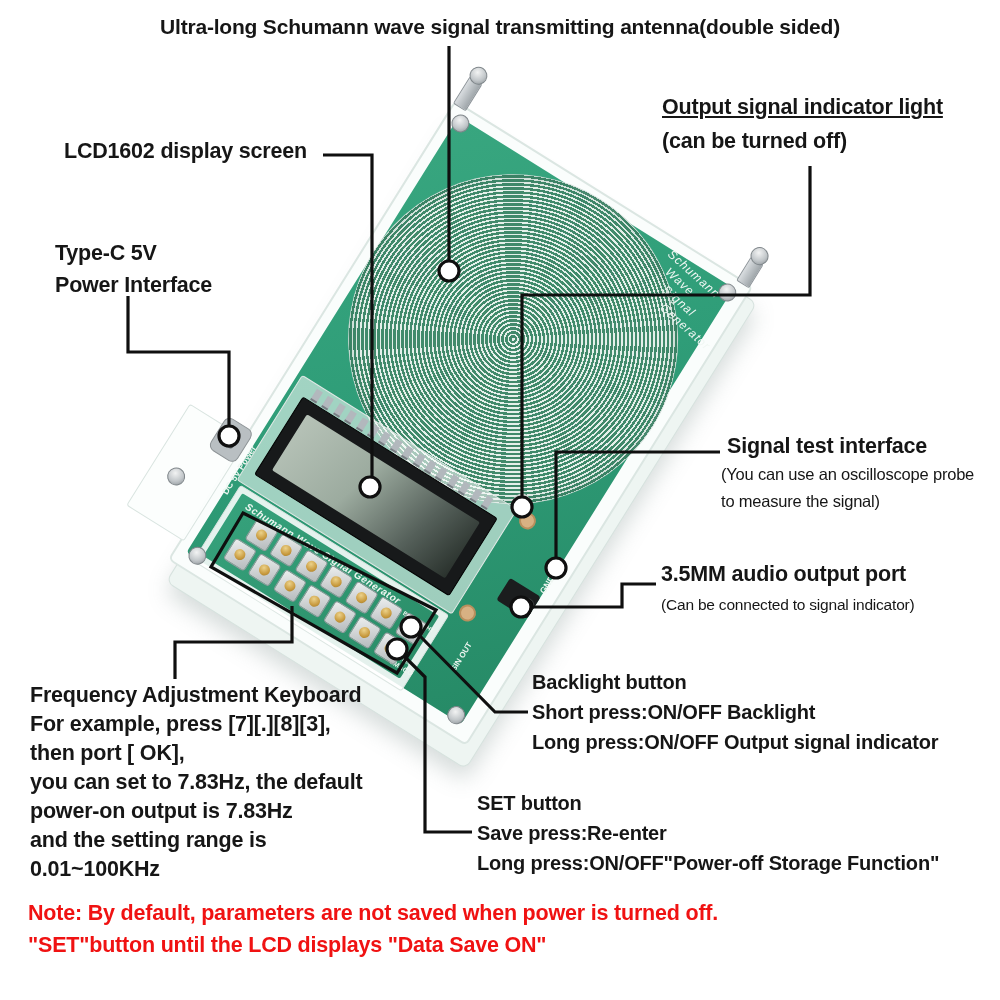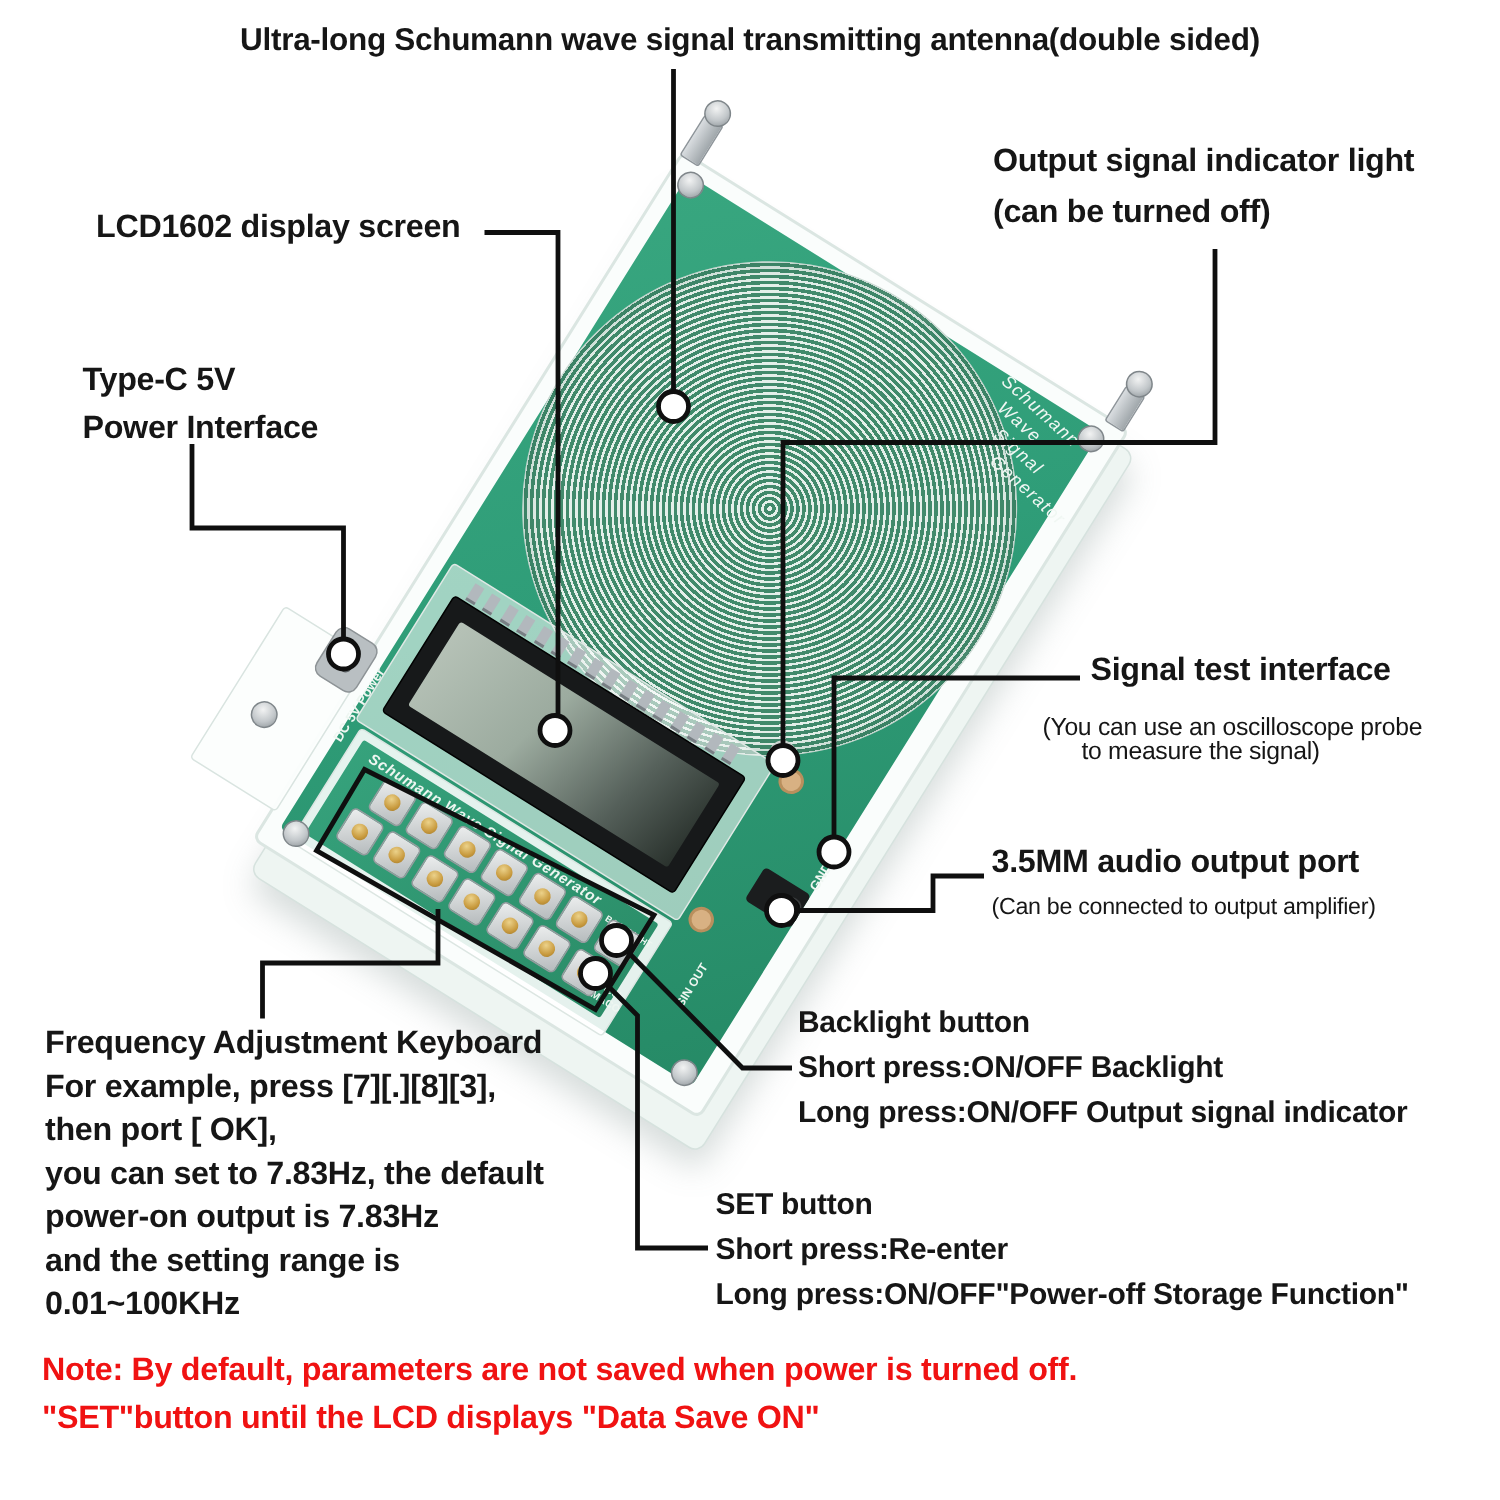--- a/index.html
+++ b/index.html
@@ -208,7 +208,7 @@
 
 <div class="ann title">Ultra-long Schumann wave signal transmitting antenna(double sided)</div>
 
-<div class="ann t22" style="left:662px;top:97px;">Output signal indicator light</div>
+<div class="ann t22" style="left:662px;top:97px;text-decoration:underline;">Output signal indicator light</div>
 <div class="ann t22" style="left:662px;top:131px;">(can be turned off)</div>
 
 <div class="ann t22" style="left:64px;top:141px;">LCD1602 display screen</div>

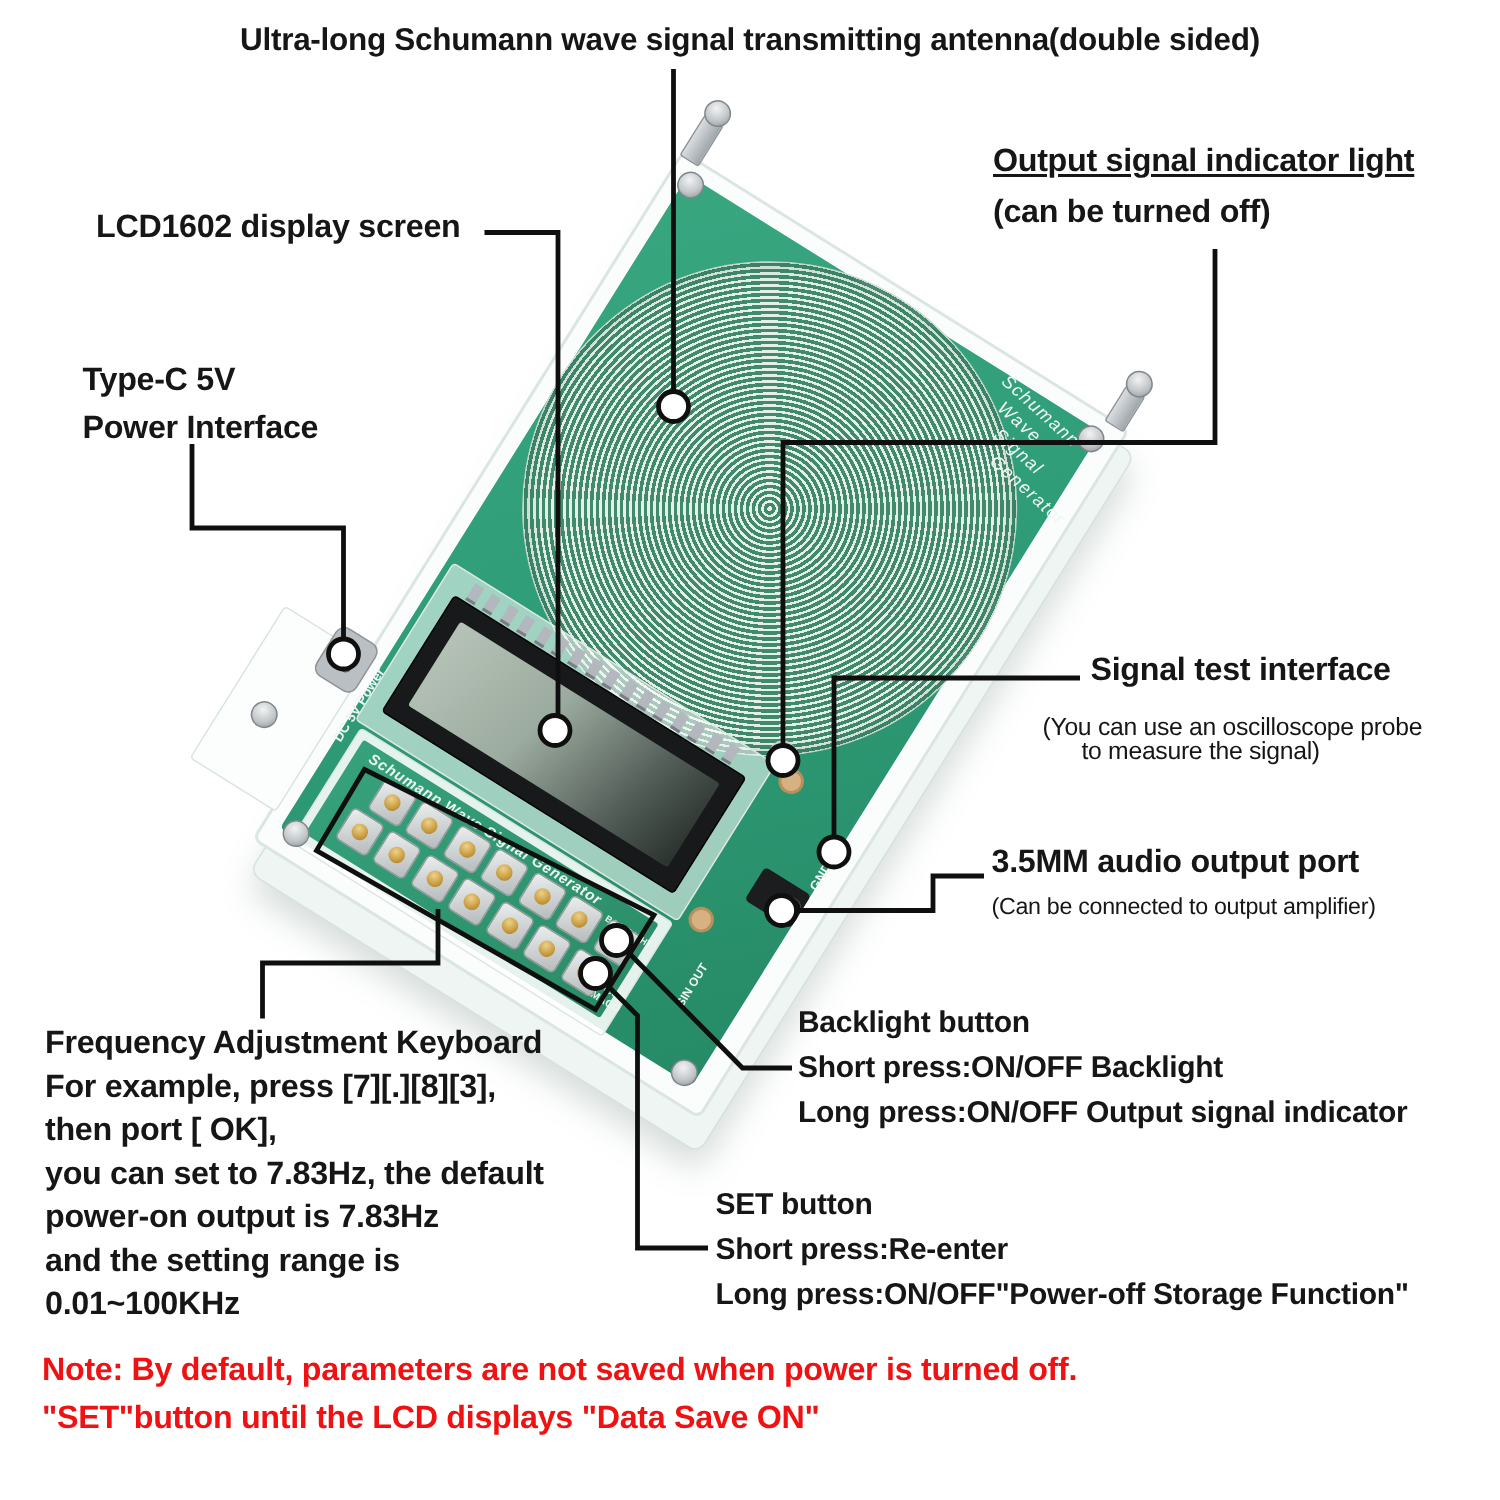--- a/index.html
+++ b/index.html
@@ -217,7 +217,7 @@
 <div class="ann t22" style="left:55px;top:275px;text-align:right;">Power Interface</div>
 
 <div class="ann t22" style="left:727px;top:436px;">Signal test interface</div>
-<div class="ann sub t17" style="left:695px;top:466px;margin-top:11px;">(You can use an oscilloscope probe</div>
+<div class="ann sub t17" style="left:721px;top:466px;">(You can use an oscilloscope probe</div>
 <div class="ann sub t17" style="left:721px;top:493px;">to measure the signal)</div>
 
 <div class="ann t22" style="left:661px;top:564px;">3.5MM audio output port</div>

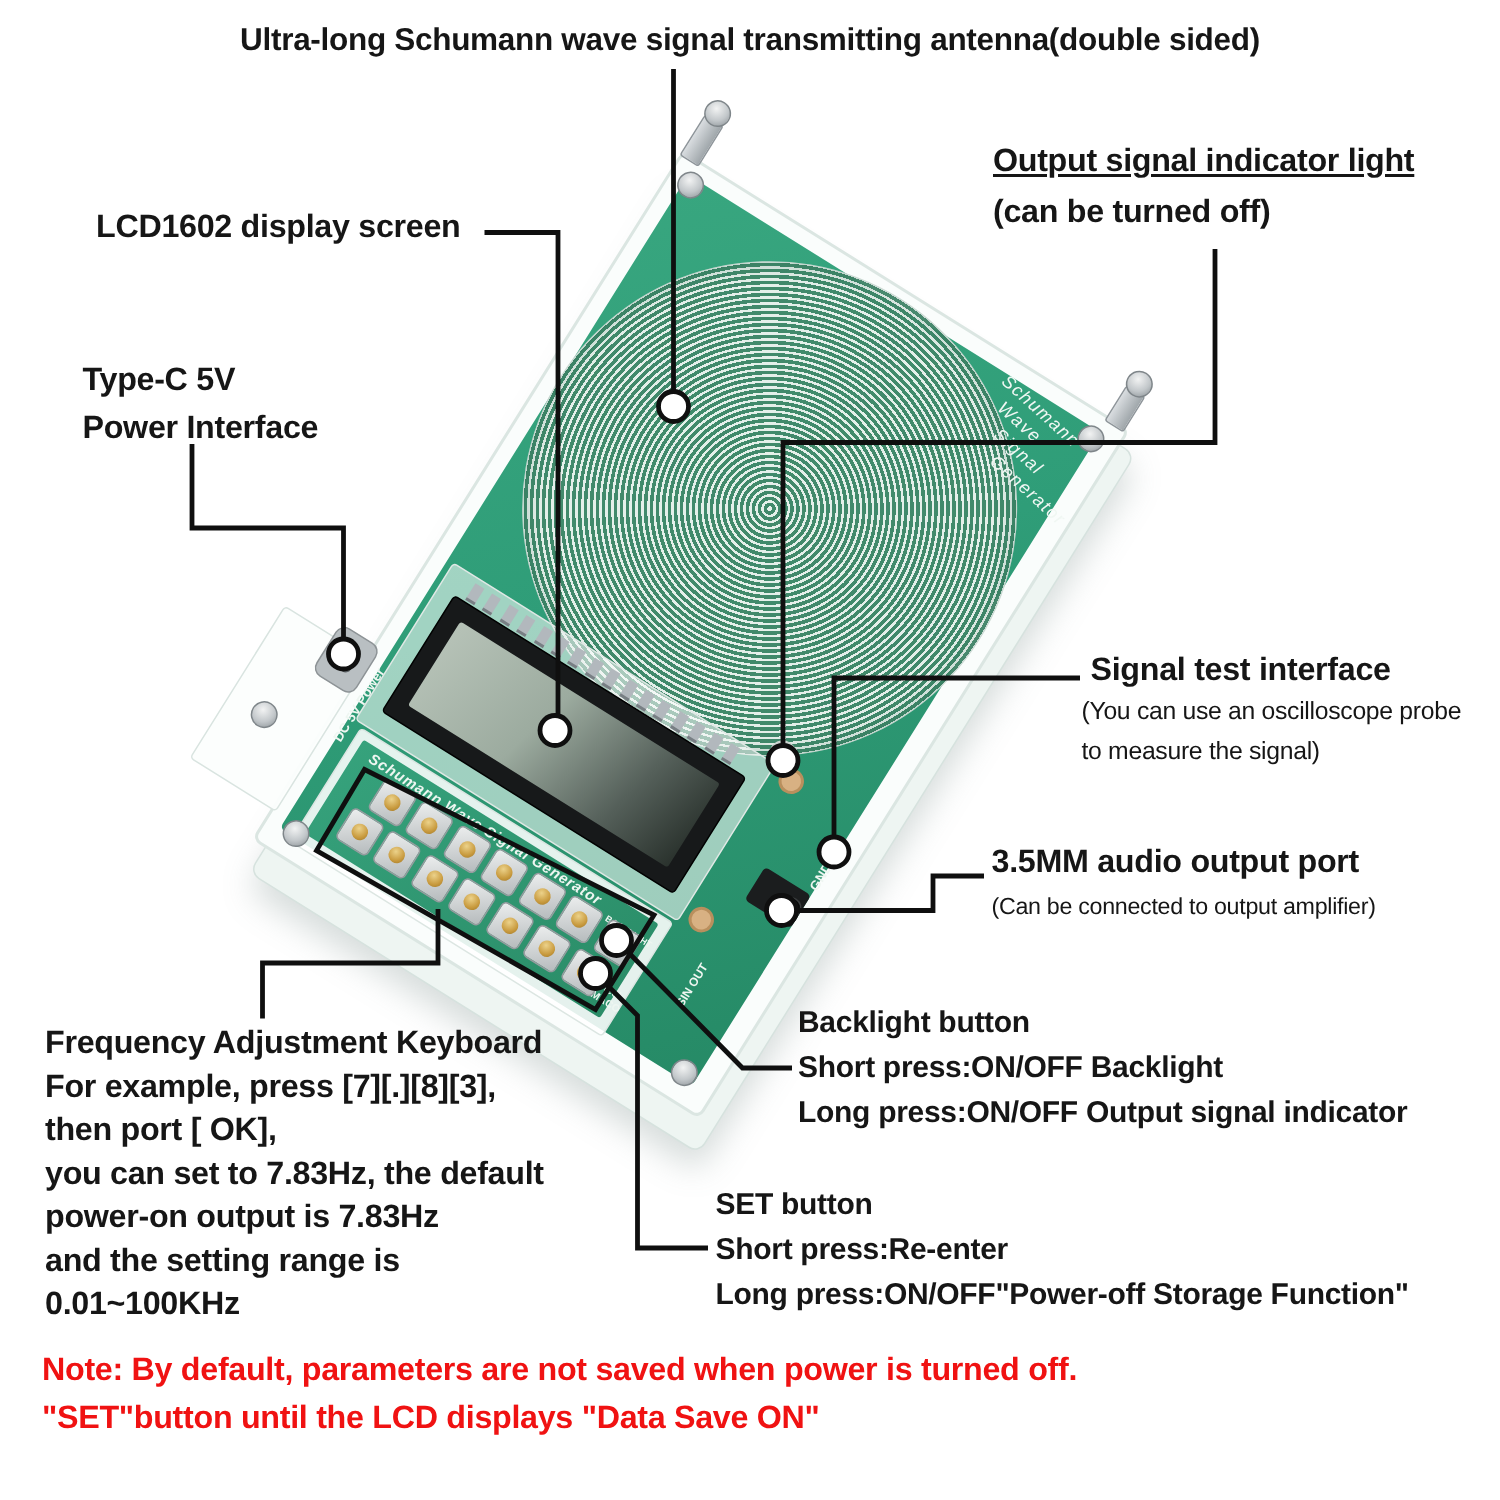--- a/index.html
+++ b/index.html
@@ -221,7 +221,7 @@
 <div class="ann sub t17" style="left:721px;top:493px;">to measure the signal)</div>
 
 <div class="ann t22" style="left:661px;top:564px;">3.5MM audio output port</div>
-<div class="ann sub t16" style="left:661px;top:597px;">(Can be connected to output amplifier)</div>
+<div class="ann sub t16" style="left:661px;top:597px;">(Can be connected to signal indicator)</div>
 
 <div class="ann t20" style="left:532px;top:672px;">Backlight button</div>
 <div class="ann t20" style="left:532px;top:702px;">Short press:ON/OFF Backlight</div>

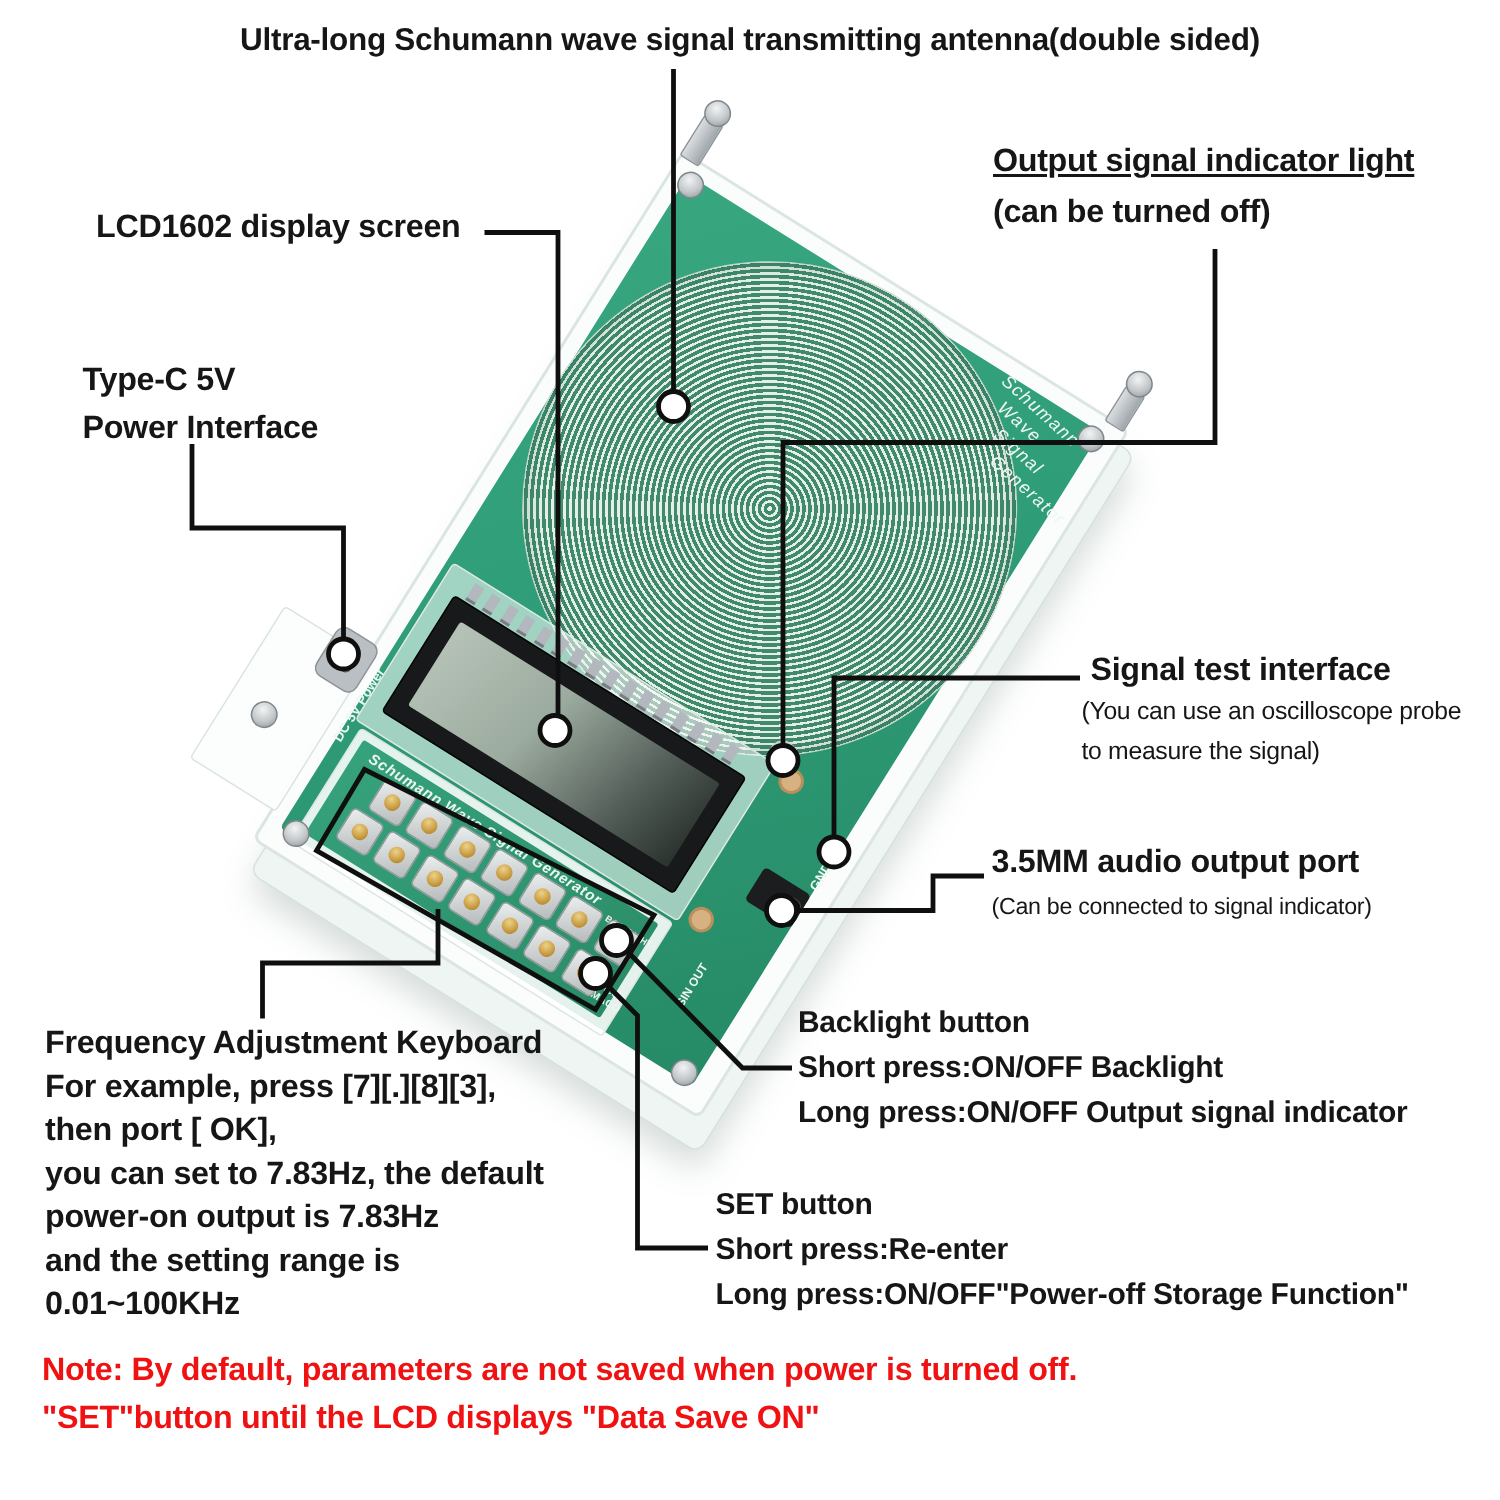--- a/index.html
+++ b/index.html
@@ -228,7 +228,7 @@
 <div class="ann t20" style="left:532px;top:732px;">Long press:ON/OFF Output signal indicator</div>
 
 <div class="ann t20" style="left:477px;top:793px;">SET button</div>
-<div class="ann t20" style="left:477px;top:823px;">Short press:Re-enter</div>
+<div class="ann t20" style="left:477px;top:823px;">Save press:Re-enter</div>
 <div class="ann t20" style="left:477px;top:853px;">Long press:ON/OFF"Power-off Storage Function"</div>
 
 <div class="ann t22 freq" style="left:30px;top:685px;">

